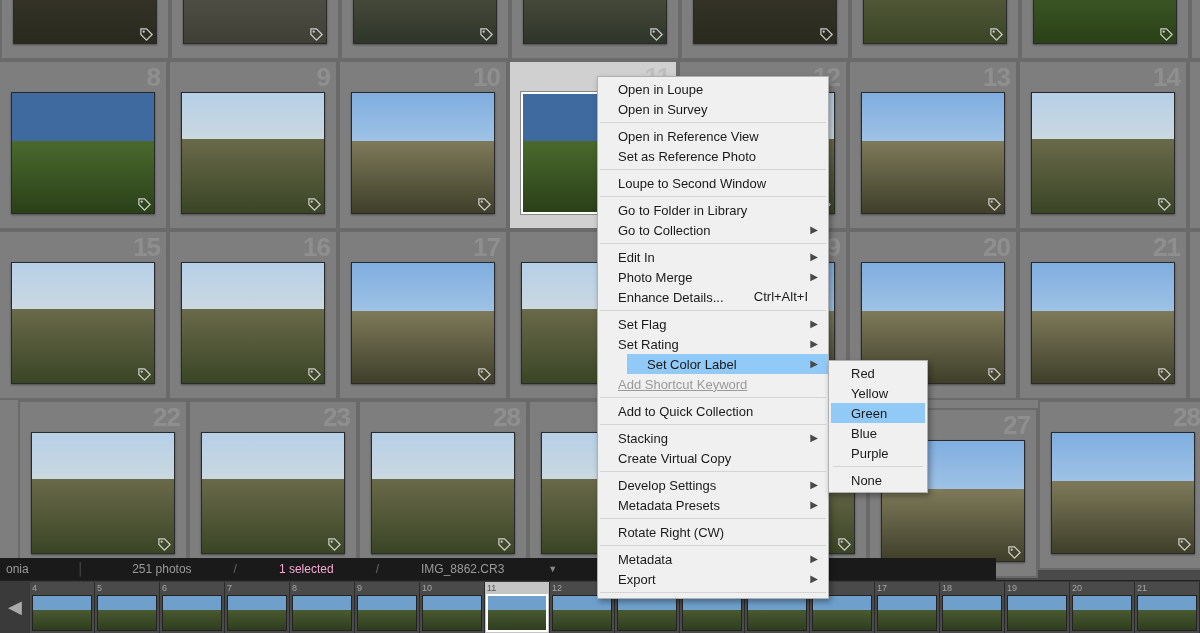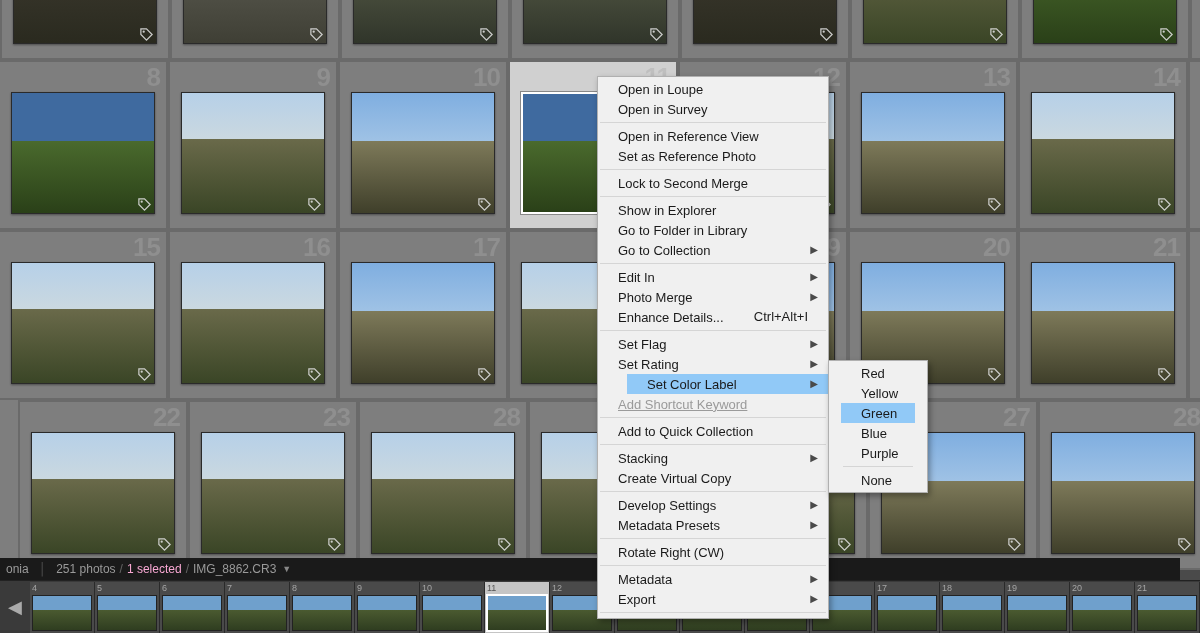--- a/index.html
+++ b/index.html
@@ -480,7 +480,7 @@
     <div class="ctx-item">Open in Reference View</div>
     <div class="ctx-item">Set as Reference Photo</div>
     <div class="ctx-sep"></div>
-    <div class="ctx-item">Lock to Second Merge</div>
+    <div class="ctx-item">Loupe to Second Window</div>
     <div class="ctx-sep"></div>
     <div class="ctx-item">Show in Explorer</div>
     <div class="ctx-item">Go to Folder in Library</div>

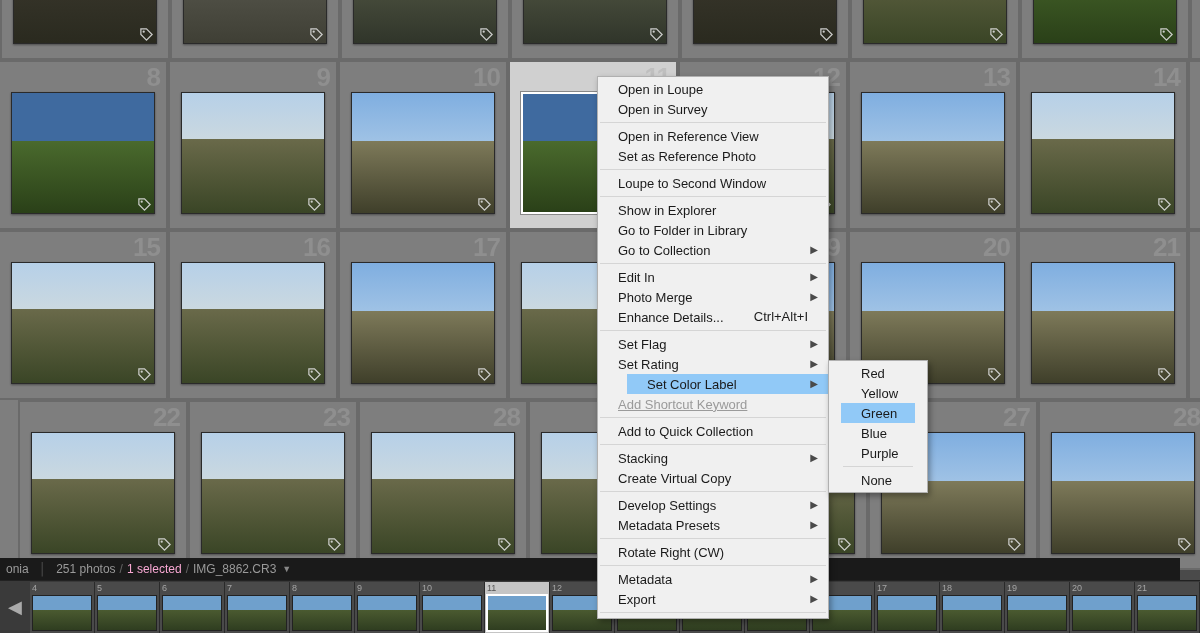--- a/index.html
+++ b/index.html
@@ -482,7 +482,6 @@
     <div class="ctx-sep"></div>
     <div class="ctx-item">Loupe to Second Window</div>
     <div class="ctx-sep"></div>
-    <div class="ctx-item">Show in Explorer</div>
     <div class="ctx-item">Go to Folder in Library</div>
     <div class="ctx-item">Go to Collection<span class="ctx-arrow">▶</span></div>
     <div class="ctx-sep"></div>

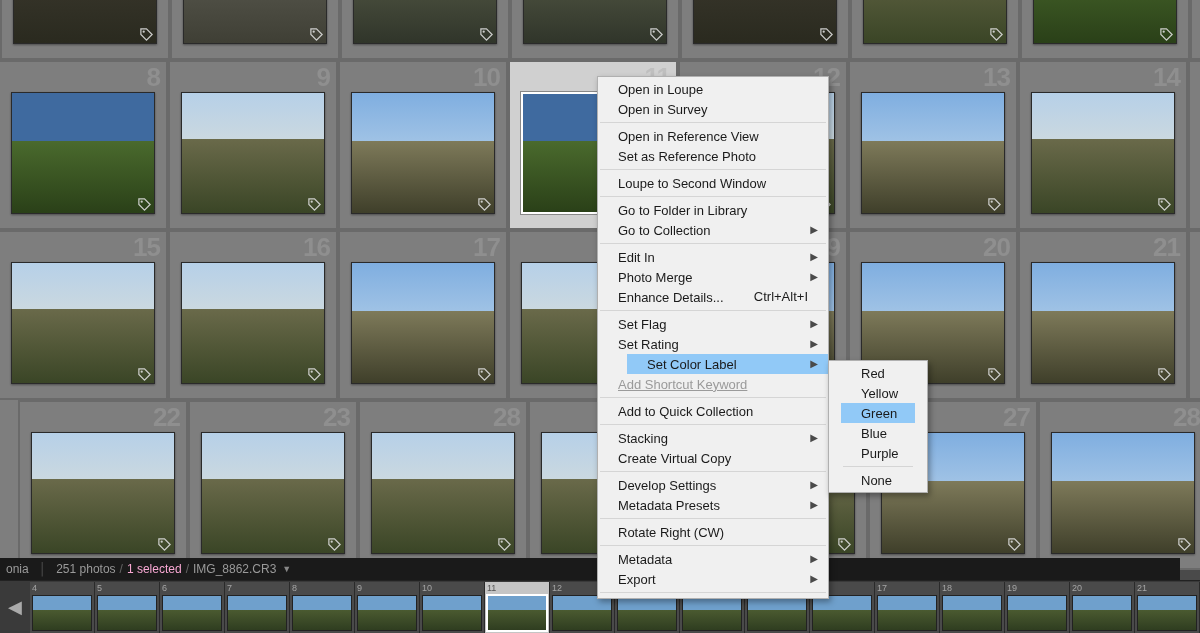--- a/index.html
+++ b/index.html
@@ -82,7 +82,7 @@
   .sub-menu {
     position: absolute; left: 828px; top: 360px; width: 100px;
     background: #f0f0f0; border: 1px solid #b0b0b0; box-shadow: 2px 3px 6px rgba(0,0,0,0.35);
-    padding: 2px 12px;
+    padding: 2px 2px;
   }
   .sub-item { padding: 2.5px 14px 2.5px 20px; color: #1a1a1a; font-size:13px; }
   .sub-item.hl { background: #91c9f7; }

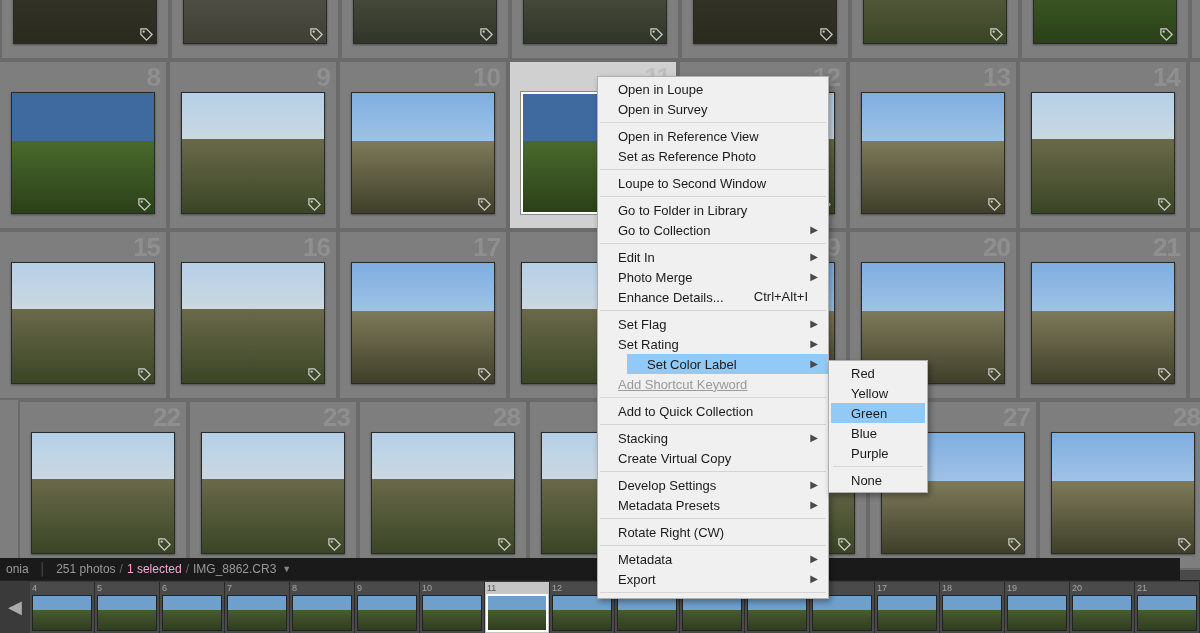--- a/index.html
+++ b/index.html
@@ -359,7 +359,7 @@
             </svg>
           </div>
         </div>
-        <div class="cell" style="height: 170px;">
+        <div class="cell" style="height: 170px; margin-top: 8px;">
           <div class="cell-num">27</div>
           <div class="thumb thumb3"></div>
           <div class="badge-icon">

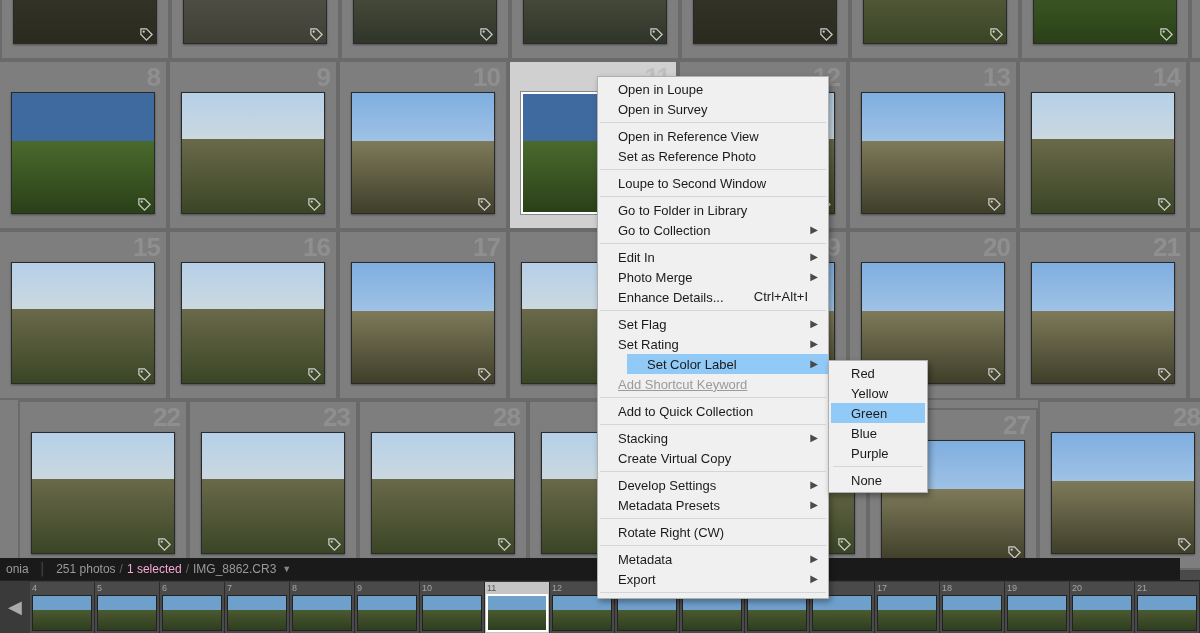--- a/index.html
+++ b/index.html
@@ -36,9 +36,9 @@
   .selected-cell .cell-num { color: #bfbfbf; }
 
   .status-bar {
-    position: absolute; left: 0; top: 558px; width: 1180px; height: 22px;
+    position: absolute; left: 0; top: 558px; width: 996px; height: 22px;
     background: #1a1a1a; color: #9a9a9a; font-size: 12px;
-    display: flex; align-items: center; padding-left: 6px;
+    display: flex; align-items: center; padding-left: 6px; gap: 38px;
   }
   .status-bar .seg { margin-right: 0; }
   .status-bar .sel { color: #f9a8d4; }

